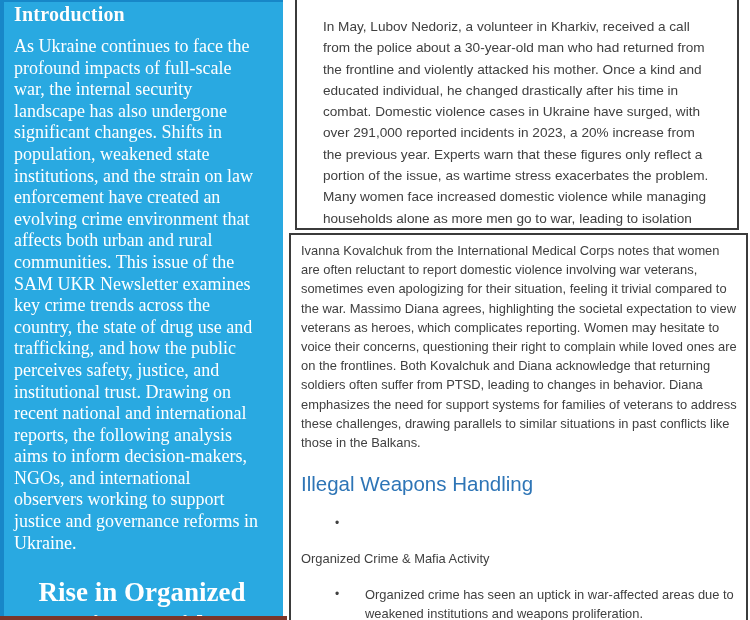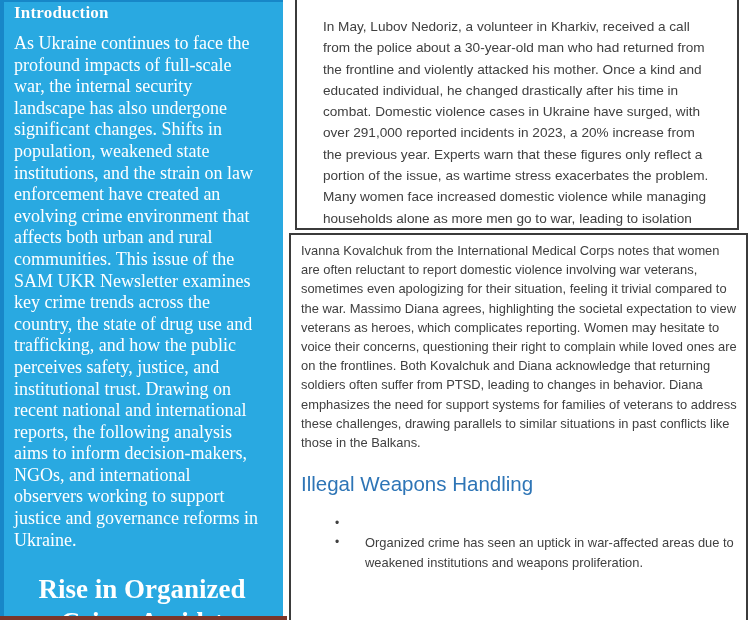--- a/index.html
+++ b/index.html
@@ -25,7 +25,7 @@
     font-family:"Liberation Serif", serif;
   }
   .sidebar .intro-heading{
-    font-size:17px;font-weight:bold;
+    font-size:20px;font-weight:bold;
     margin:0 0 10px 0;
     letter-spacing:0.2px;
     text-shadow:0 0 1px rgba(0,0,0,0.15);

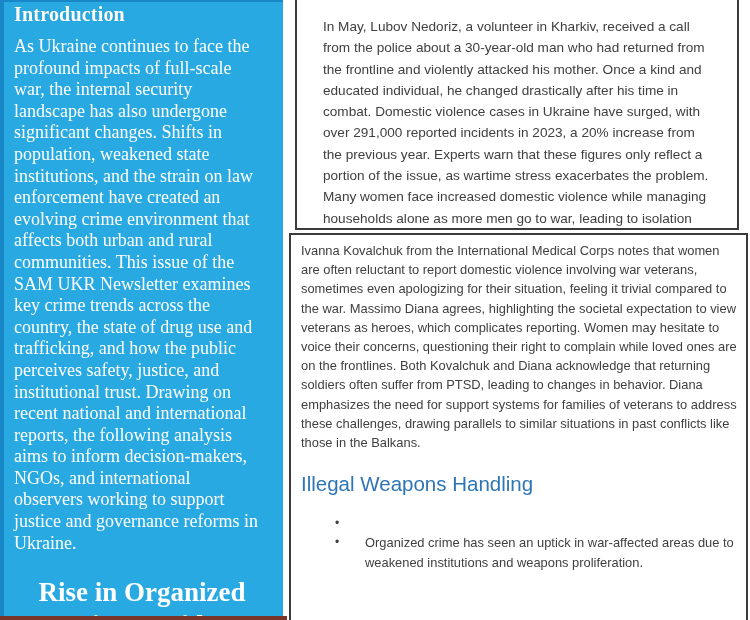--- a/index.html
+++ b/index.html
@@ -131,6 +131,7 @@
       </span>
     </div>
 
+    <div class="plain-label">Organized Crime &amp; Mafia Activity</div>
 
     <div class="bullet-item">
       <span class="bullet-glyph">•</span>

